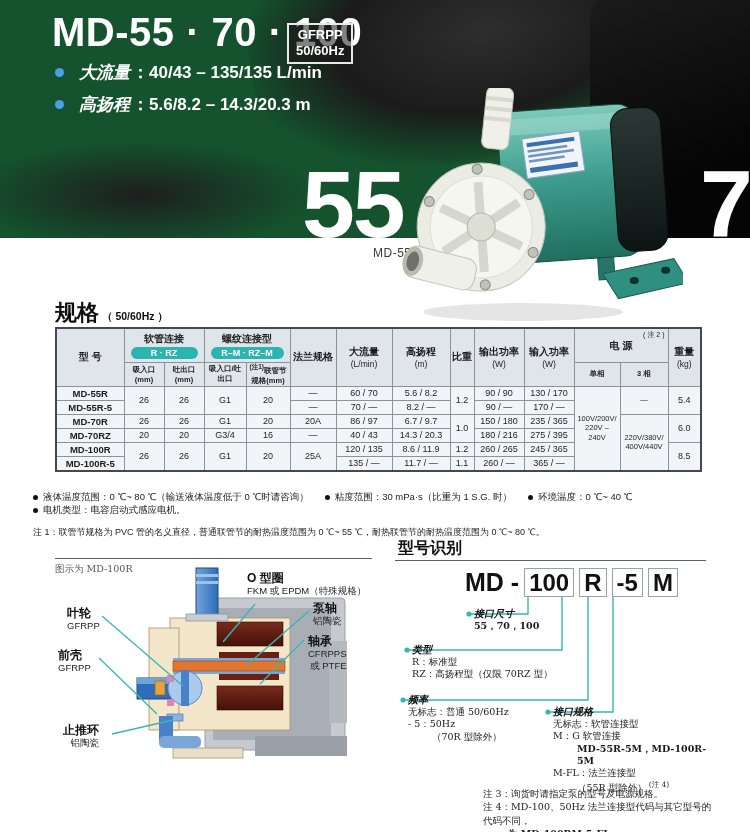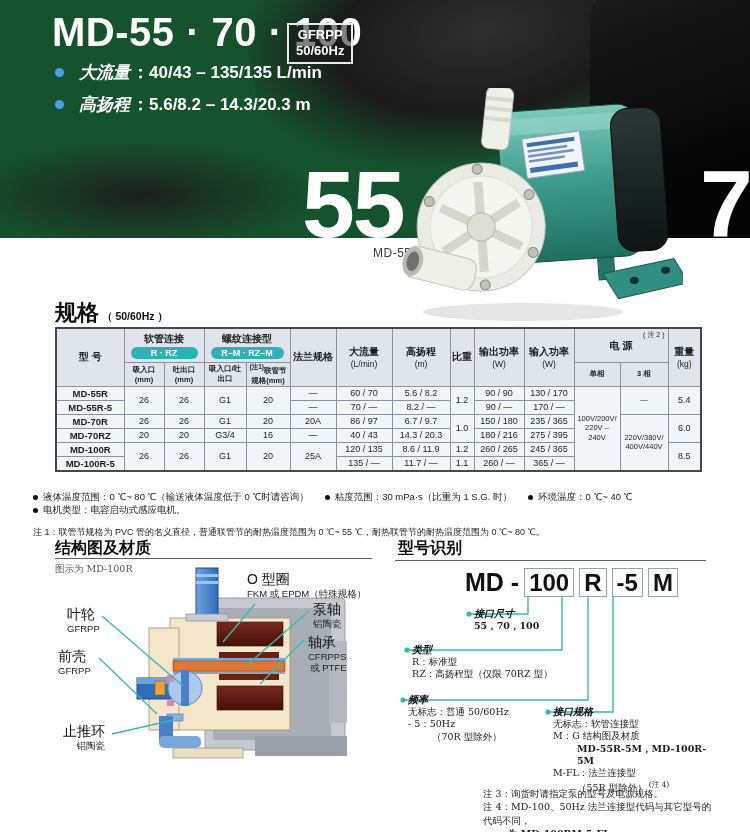--- a/index.html
+++ b/index.html
@@ -347,7 +347,6 @@
   </div>
 
   <div class="structure">
-    <div class="section-title">结构图及材质</div>
     <div class="rule"></div>
     <div class="structure-caption">图示为 MD-100R</div>
 

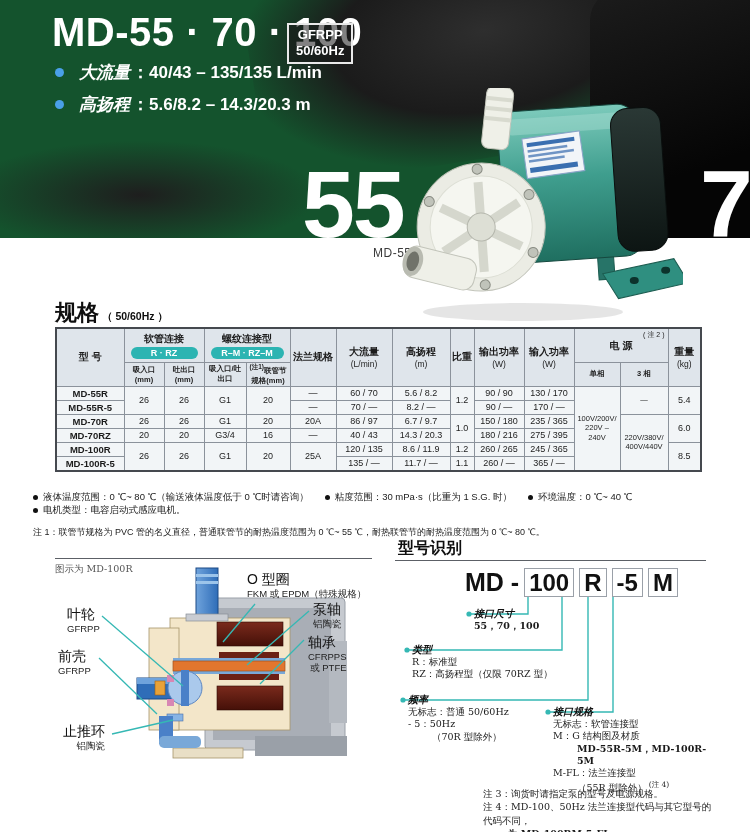--- a/index.html
+++ b/index.html
@@ -63,7 +63,7 @@
       font-family:"DejaVu Serif","Liberation Serif",serif;}
   .diagram-svg{position:absolute;left:0;top:28px;}
   .part-label{position:absolute;line-height:1.2;z-index:2;}
-  .part-name{font-size:14px;font-weight:normal;color:#111;}
+  .part-name{font-size:12px;font-weight:bold;color:#111;}
   .part-mat{font-size:9.5px;color:#222;text-align:right;}
   .model-id{position:absolute;left:395px;top:538px;width:317px;height:294px;}
   .model-id .rule{position:absolute;left:0;top:22px;width:311px;}

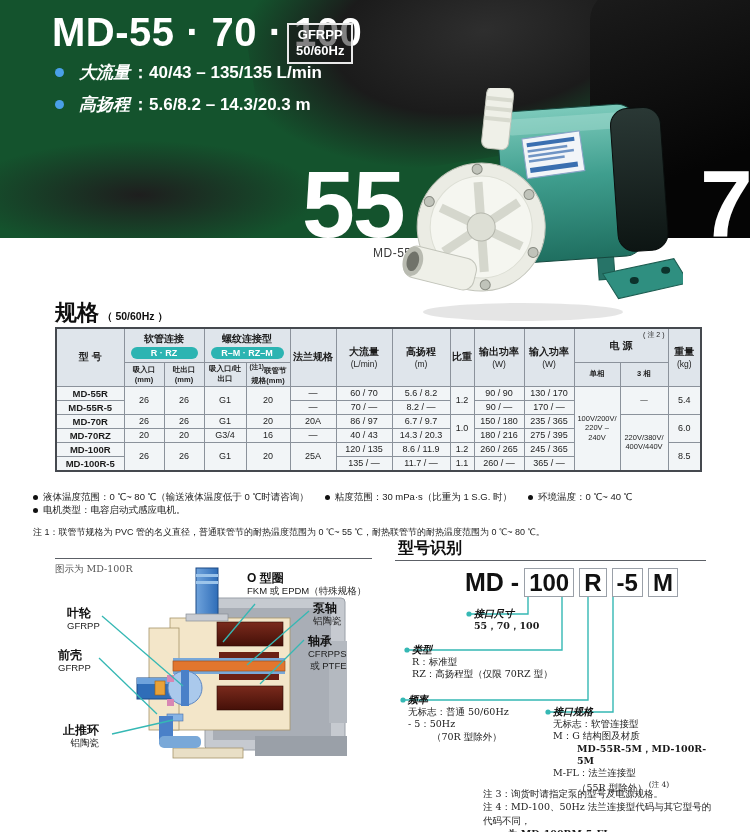--- a/index.html
+++ b/index.html
@@ -479,7 +479,7 @@
     <div class="mi-block" style="left:158px;top:167px;">
       <div class="mi-label">接口规格</div>
       <div class="mi-line">无标志：软管连接型</div>
-      <div class="mi-line">M：G 结构图及材质</div>
+      <div class="mi-line">M：G 软管连接</div>
       <div class="mi-line ind bold">MD-55R-5M，MD-100R-5M</div>
       <div class="mi-line">M-FL：法兰连接型</div>
       <div class="mi-line ind"><span>（55R 型除外）</span><span class="mi-note-sup">(注 4)</span></div>

